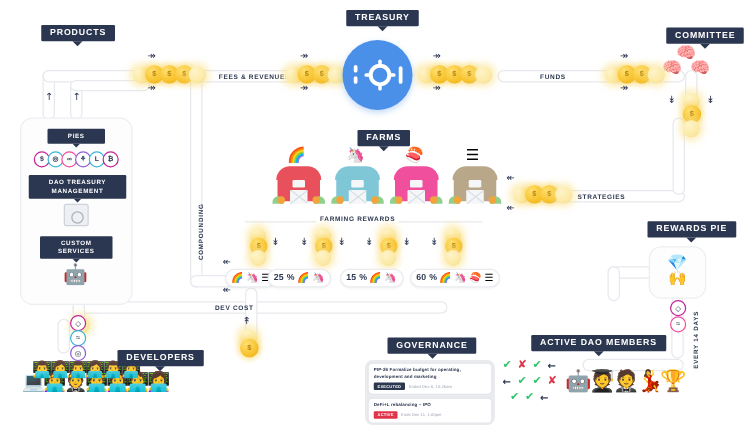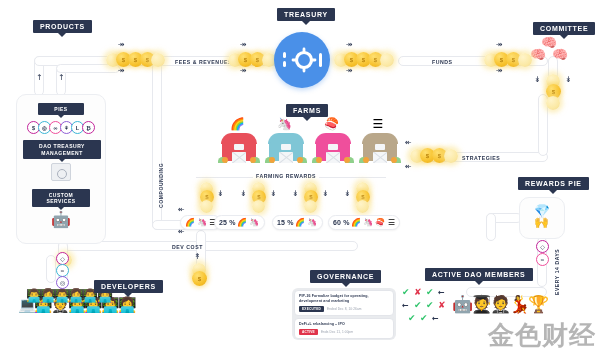--- a/index.html
+++ b/index.html
@@ -635,9 +635,6 @@
 
   <div class="crowd" style="left:452px; top:294px; font-size:17px;">🤖🧑‍🎓🤵💃🏆</div>
 
-  <div id="watermark">
-    <span>金色财经</span>
-  </div>
 
 </div>
 

